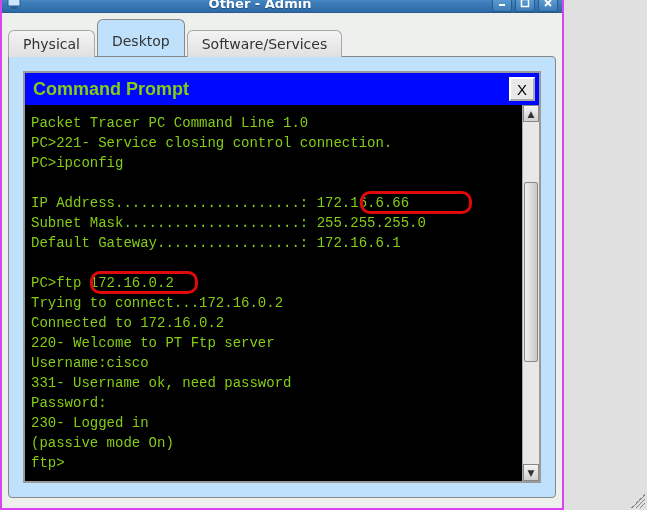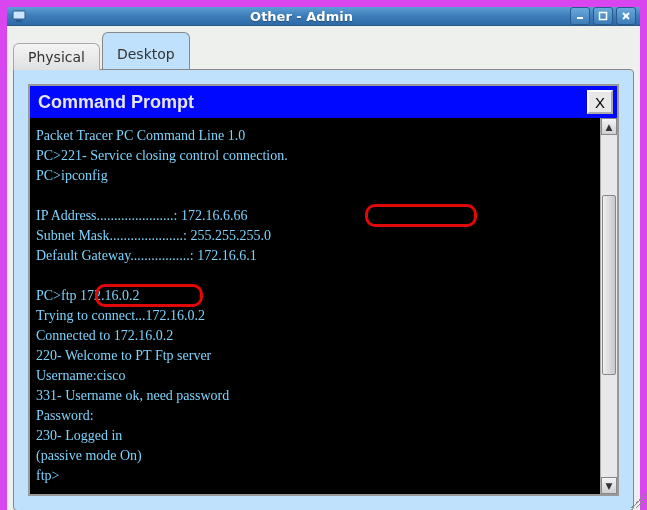--- a/index.html
+++ b/index.html
@@ -10,10 +10,10 @@
     overflow: hidden;
   }
   .window {
-    width: 647px; height: 510px;
+    width: 564px; height: 510px;
     background: #eef0ee;
-    border: 7px solid #d946ef;
-    display: flex; flex-direction: column;
+    border: 2px solid #d946ef;
+    display: flex; flex-direction: column; justify-content: flex-end;
   }
   .titlebar {
     height: 25px;

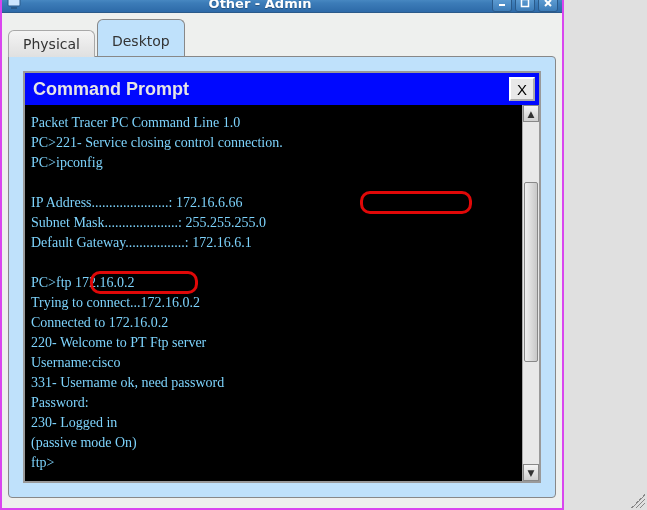--- a/index.html
+++ b/index.html
@@ -198,6 +198,7 @@
     <div class="tabbar">
       <div class="tab">Physical</div>
       <div class="tab active">Desktop</div>
+      <div class="tab">Software/Services</div>
     </div>
 
     <div class="panel">

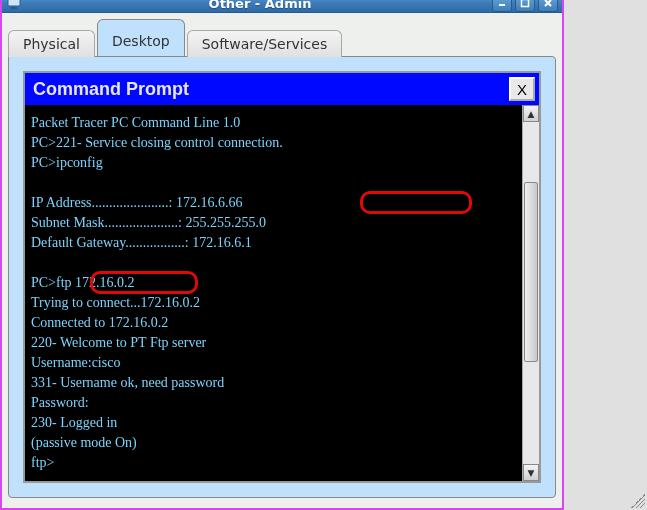--- a/index.html
+++ b/index.html
@@ -97,7 +97,7 @@
   }
   .term-title .ttext {
     flex: 1;
-    color: #e5e5e5; font-weight: bold; font-size: 18px;
+    color: #84cc16; font-weight: bold; font-size: 18px;
     font-family: Arial, sans-serif;
   }
   .term-title .xbtn {

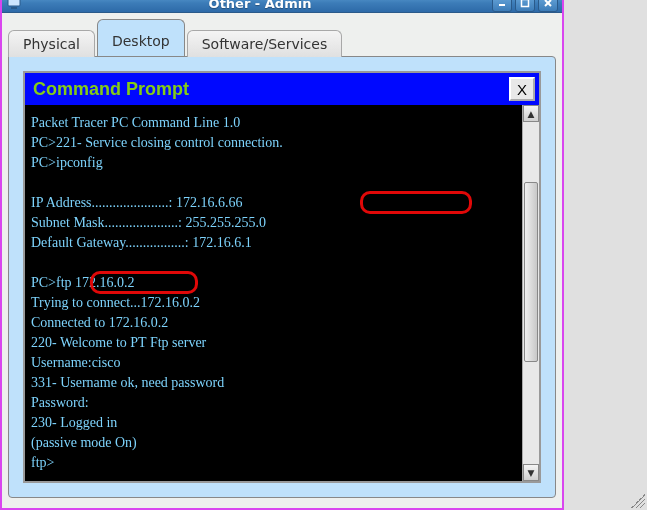--- a/index.html
+++ b/index.html
@@ -117,10 +117,10 @@
   .term-content {
     flex: 1;
     padding: 8px 6px;
-    font-family: Liberation Serif, serif;
+    font-family: Liberation Mono, monospace;
     font-size: 14px;
     line-height: 20px;
-    color: #7dd3fc;
+    color: #84cc16;
     white-space: pre;
     overflow: hidden;
     position: relative;

